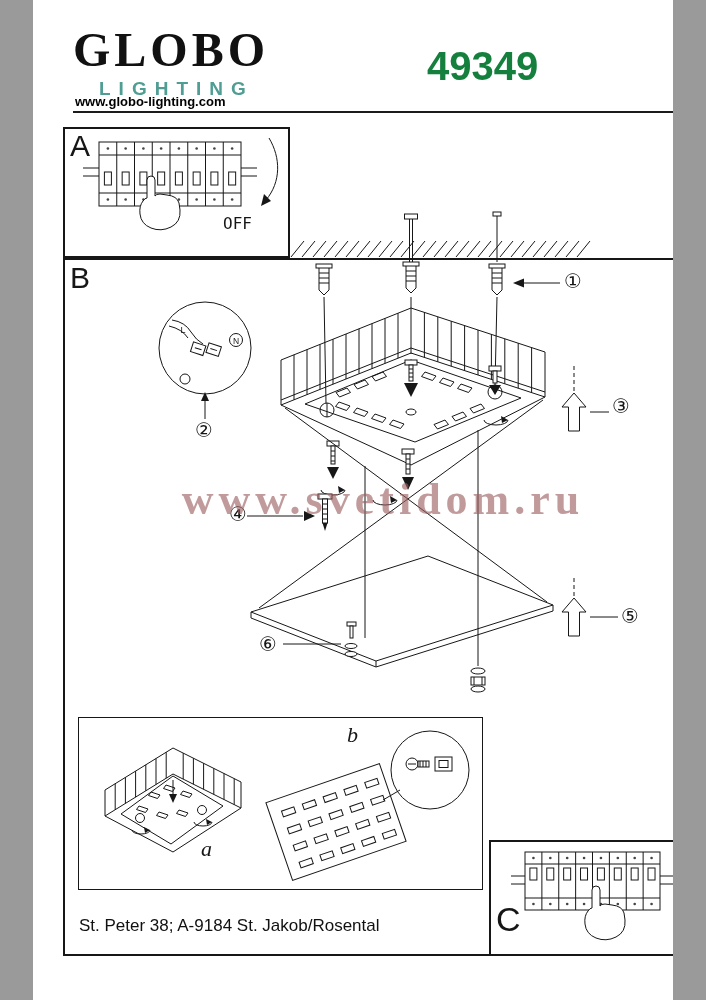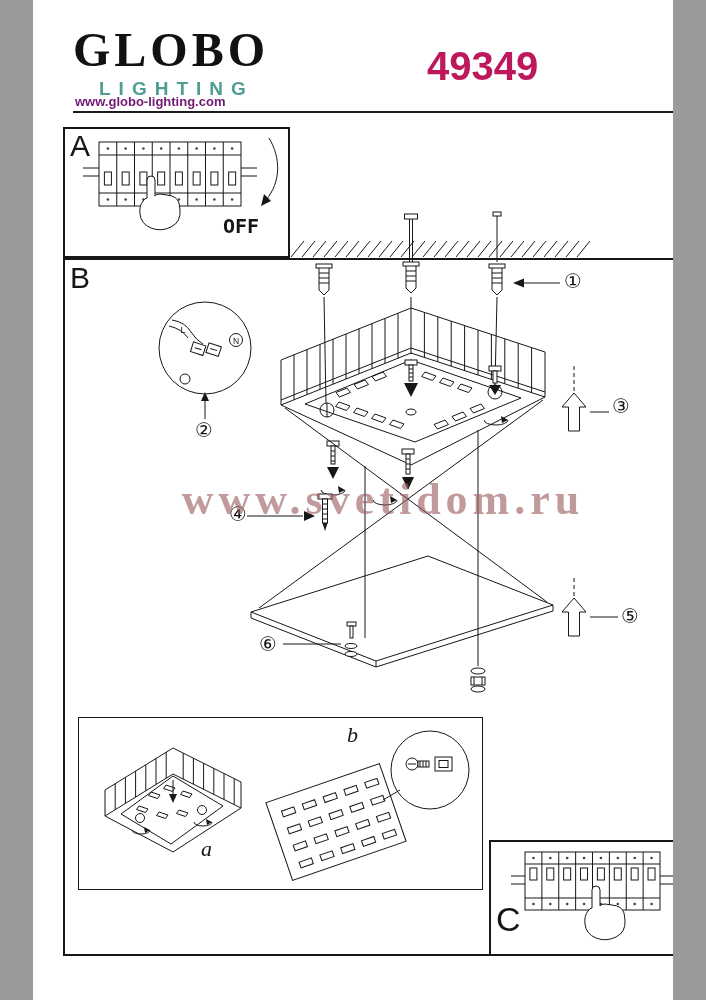--- a/index.html
+++ b/index.html
@@ -17,7 +17,7 @@
   .logo-main { font-family:"Liberation Serif", serif; font-weight:bold; font-size:48px; letter-spacing:4px; color:#111; line-height:1; }
   .logo-sub  { font-size:19px; letter-spacing:8px; color:#4f9d93; font-weight:bold; }
   .website   { font-size:13px; font-weight:bold; color:#701a75; }
-  .model     { font-size:40px; font-weight:bold; color:#be185d; line-height:1;text-align:center; }
+  .model     { font-size:40px; font-weight:bold; color:#15803d; line-height:1;text-align:center; }
   .rule { position:absolute; background:#1b1b1b; z-index:1; }
   .seclbl { font-size:30px; color:#161616; font-family:"Liberation Sans", sans-serif; }
   .seclbl-c { font-size:34px; }

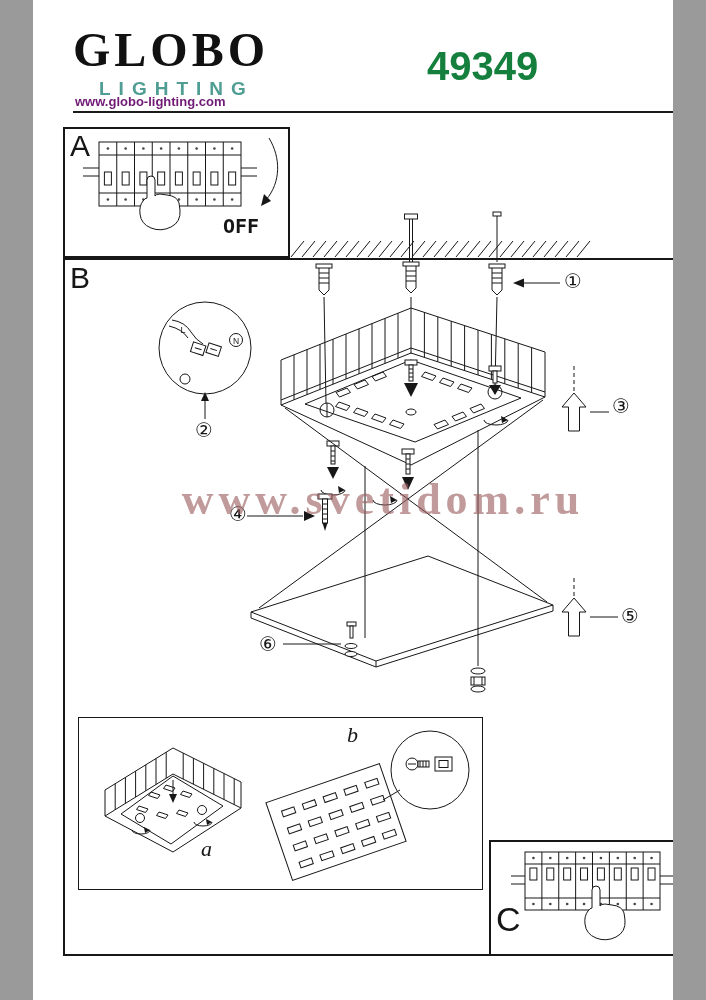--- a/index.html
+++ b/index.html
@@ -16,7 +16,7 @@
   .lbl { position:absolute; z-index:3; }
   .logo-main { font-family:"Liberation Serif", serif; font-weight:bold; font-size:48px; letter-spacing:4px; color:#111; line-height:1; }
   .logo-sub  { font-size:19px; letter-spacing:8px; color:#4f9d93; font-weight:bold; }
-  .website   { font-size:13px; font-weight:bold; color:#701a75; }
+  .website   { font-size:13px; font-weight:bold; color:#000000; }
   .model     { font-size:40px; font-weight:bold; color:#15803d; line-height:1;text-align:center; }
   .rule { position:absolute; background:#1b1b1b; z-index:1; }
   .seclbl { font-size:30px; color:#161616; font-family:"Liberation Sans", sans-serif; }

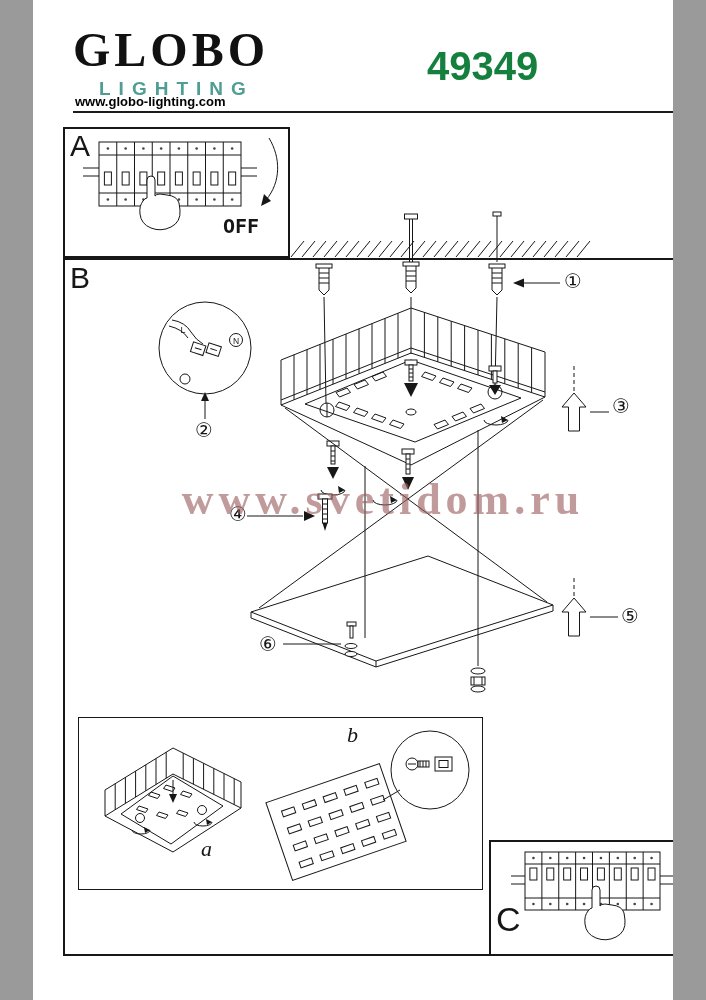--- a/index.html
+++ b/index.html
@@ -21,7 +21,7 @@
   .rule { position:absolute; background:#1b1b1b; z-index:1; }
   .seclbl { font-size:30px; color:#161616; font-family:"Liberation Sans", sans-serif; }
   .seclbl-c { font-size:34px; }
-  .switchtxt { font-family:"DejaVu Sans Mono", monospace; font-size:20px; color:#161616;font-weight:bold; }
+  .switchtxt { font-family:"DejaVu Sans Mono", monospace; font-size:16px; color:#161616; }
   .callout { font-family:"DejaVu Sans", sans-serif; font-size:20px; color:#161616; line-height:1; }
   .figlbl { font-family:"Liberation Serif", serif; font-style:italic; font-size:22px; color:#161616; }
   .watermark {

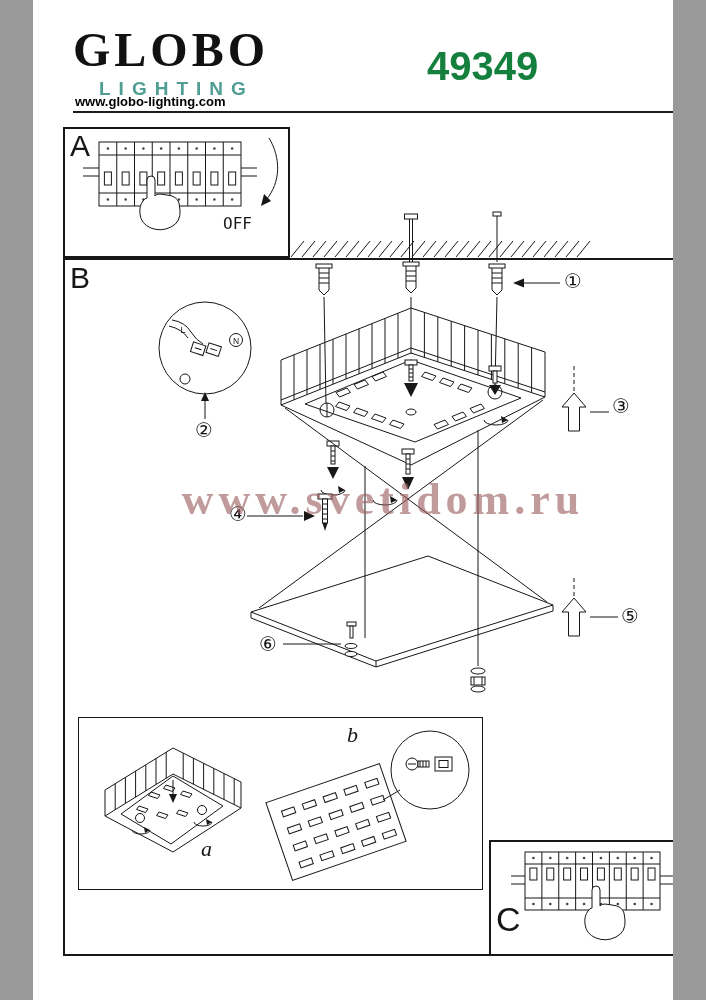--- a/index.html
+++ b/index.html
@@ -66,6 +66,7 @@
 
   <div class="watermark">www.svetidom.ru</div>
 
+  <div class="lbl footer" style="left:46px; top:916px;">St. Peter 38; A-9184 St. Jakob/Rosental</div>
 
   <svg class="diagram" width="706" height="1000" viewBox="0 0 706 1000">
     <g stroke="#171717" stroke-width="1" fill="none">

